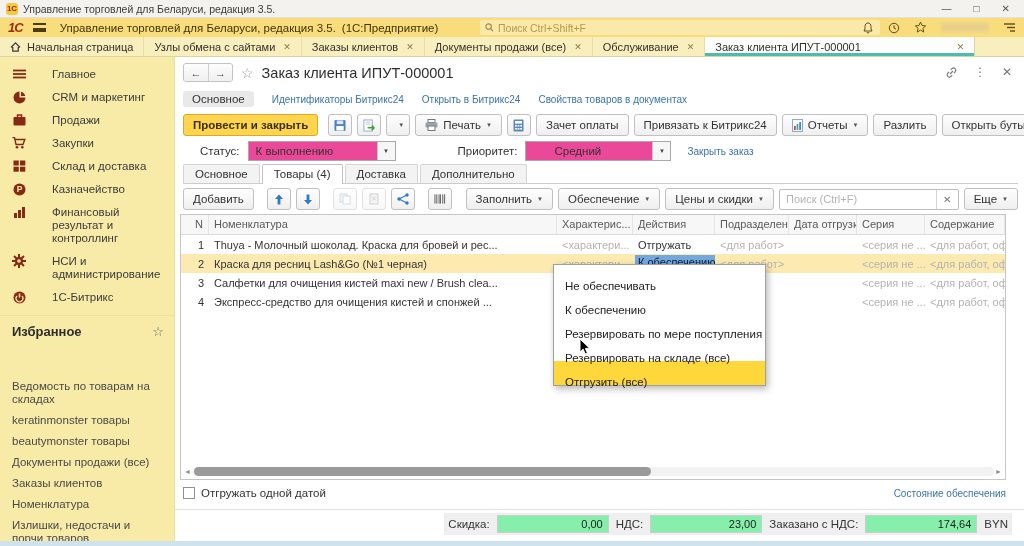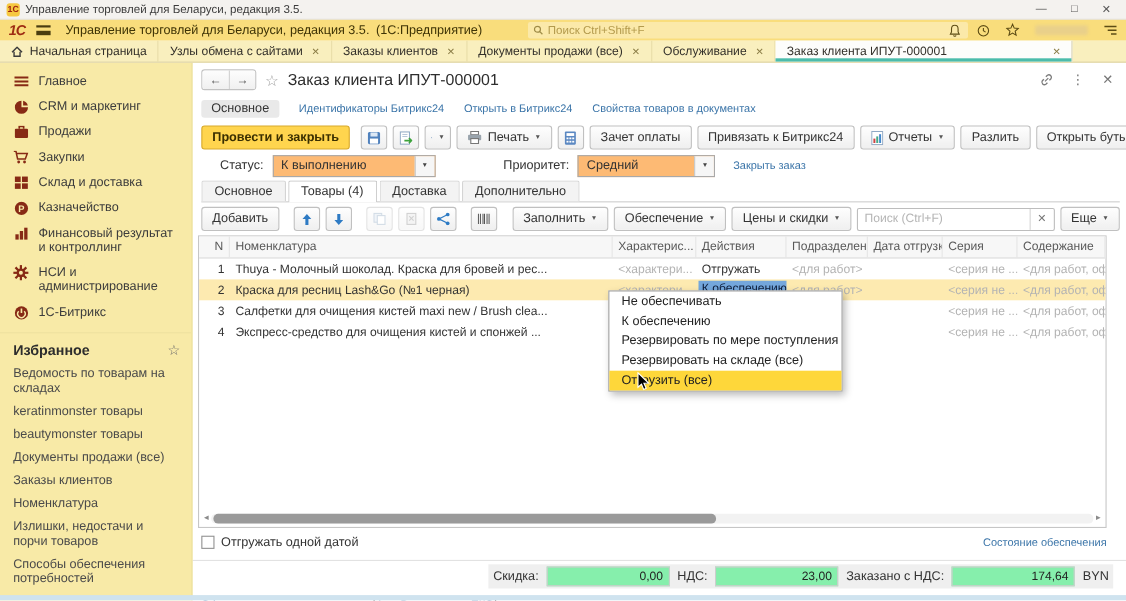--- a/index.html
+++ b/index.html
@@ -36,7 +36,7 @@
   
   .sidebar { position:absolute; left:0; top:57px; width:175px; bottom:0; background:#f8eaa7; border-right:1px solid #ecdf9d; overflow:hidden; z-index:5; }
   .snav { padding:6px 0 2px 0; }
-  .sitem { display:flex; align-items:flex-start; gap:9px; padding:5px 8px 5px 12px; cursor:pointer; color:#3c3c3c; font-size:11.5px; line-height:13px; }
+  .sitem { display:flex; align-items:flex-start; gap:26px; padding:5px 8px 5px 12px; cursor:pointer; color:#3c3c3c; font-size:11.5px; line-height:13px; }
   .sitem .ic { width:14px; height:14px; flex:0 0 14px; display:flex; align-items:center; justify-content:center; margin-top:-1px; }
   .favhead { display:flex; align-items:center; justify-content:space-between; padding:8px 10px 4px 12px; border-top:1px solid #eee1a0; margin-top:4px; }
   .favhead .ft { font-weight:bold; font-size:13px; color:#2d2d2d; }

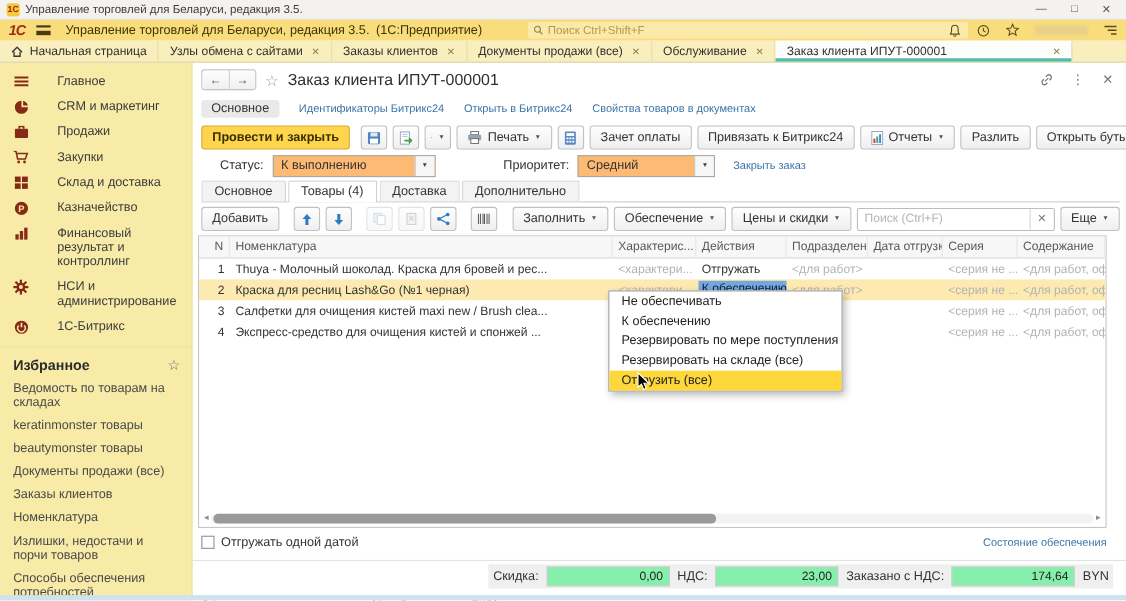--- a/index.html
+++ b/index.html
@@ -68,7 +68,7 @@
 
   .statusrow { position:absolute; left:25px; top:84px; display:flex; align-items:center; gap:8px; }
   .lbl { font-size:11.5px; color:#333; }
-  .comboinp { display:inline-flex; height:20px; border:1px solid #a9a9a9; background:#fdba74; align-items:stretch; }
+  .comboinp { display:inline-flex; height:20px; border:1px solid #a9a9a9; background:#ec4899; align-items:stretch; }
   .comboinp .txt { padding:3px 7px; font-size:11.5px; min-width:118px; }
   .comboinp .dd { width:18px; border-left:1px solid #c6c6c6; background:#f6f6f6; display:flex; align-items:center; justify-content:center; font-size:6px; color:#444; }
 

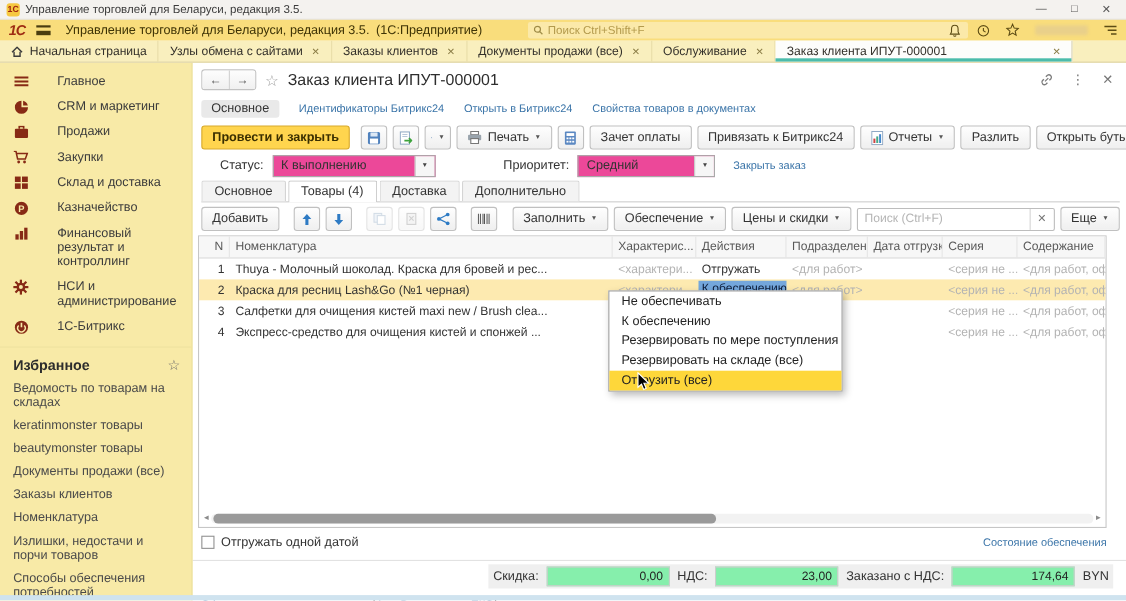--- a/index.html
+++ b/index.html
@@ -410,7 +410,7 @@
     </div>
     <span class="lbl" style="margin-left:6px;padding-left:48px;">Приоритет:</span>
     <div class="comboinp">
-      <span class="txt" style="min-width:105px;">Средний</span>
+      <span class="txt" style="min-width:105px;margin-left:21px;">Средний</span>
       <span class="dd">▼</span>
     </div>
     <a class="lnk" style="margin-left:8px;">Закрыть заказ</a>

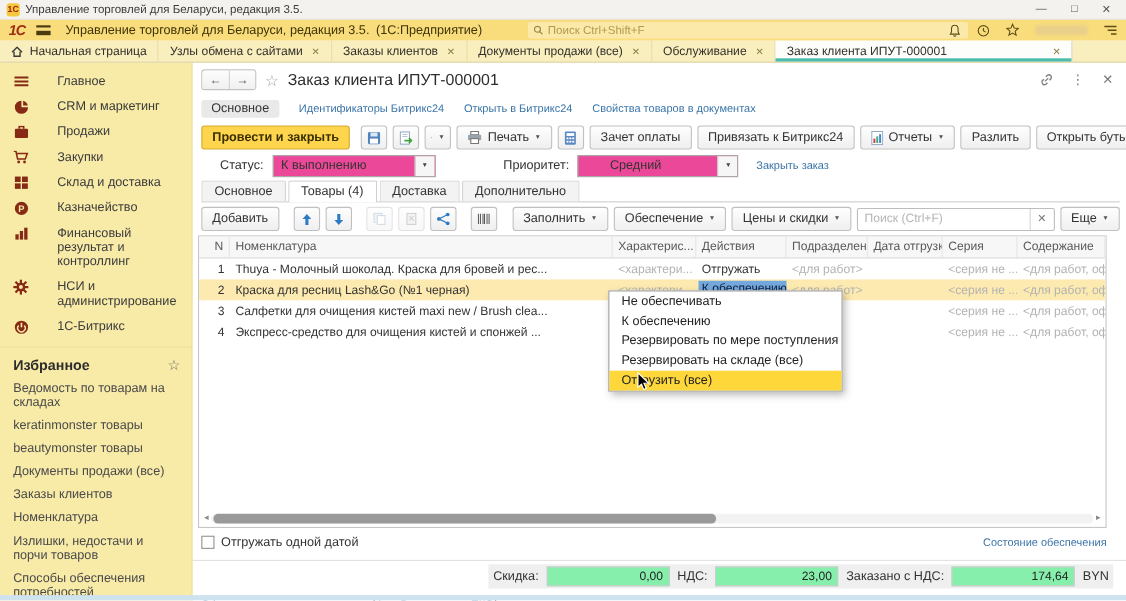--- a/index.html
+++ b/index.html
@@ -107,7 +107,7 @@
 
   
   .dropdown { position:absolute; left:378px; top:207px; width:213px; background:#fff; border:1px solid #9f9f9f; box-shadow:2px 3px 7px rgba(0,0,0,.28); z-index:20; }
-  .dd-item { height:18px; line-height:18px; padding:0 11px; font-size:11.5px; color:#222; white-space:nowrap; cursor:pointer; }
+  .dd-item { height:18px; line-height:18px; padding:12px 11px; font-size:11.5px; color:#222; white-space:nowrap; cursor:pointer; }
   .dd-item.hl { background:#fed73a; }
   .cursor { position:absolute; left:404px; top:281px; z-index:30; }
 

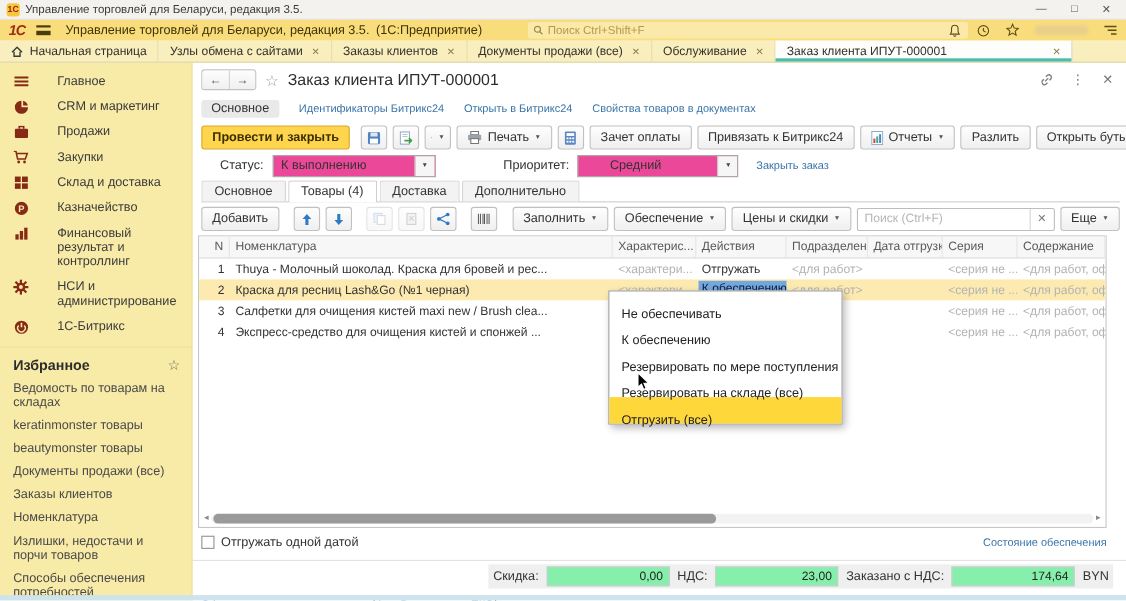--- a/index.html
+++ b/index.html
@@ -300,7 +300,7 @@
     <span class="ft">Избранное</span>
     <span class="fstar">☆</span>
   </div>
-  <div class="fitem" style="max-width:172px;">Ведомость по товарам на складах</div>
+  <div class="fitem" style="max-width:172px;margin-top:33px;">Ведомость по товарам на складах</div>
   <div class="fitem">keratinmonster товары</div>
   <div class="fitem">beautymonster товары</div>
   <div class="fitem">Документы продажи (все)</div>

